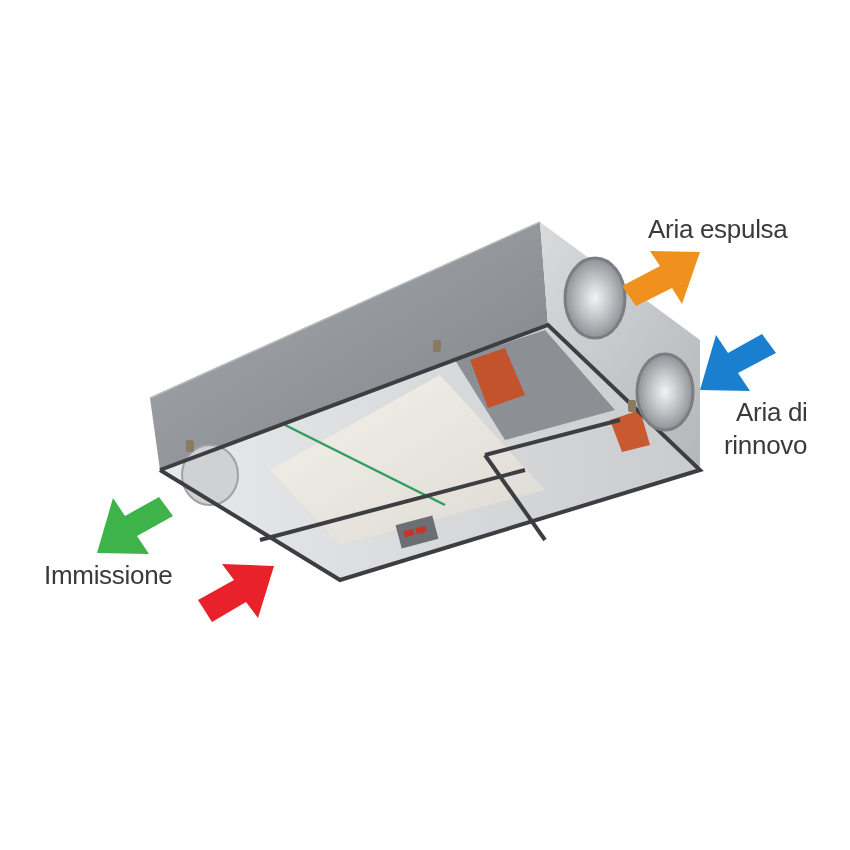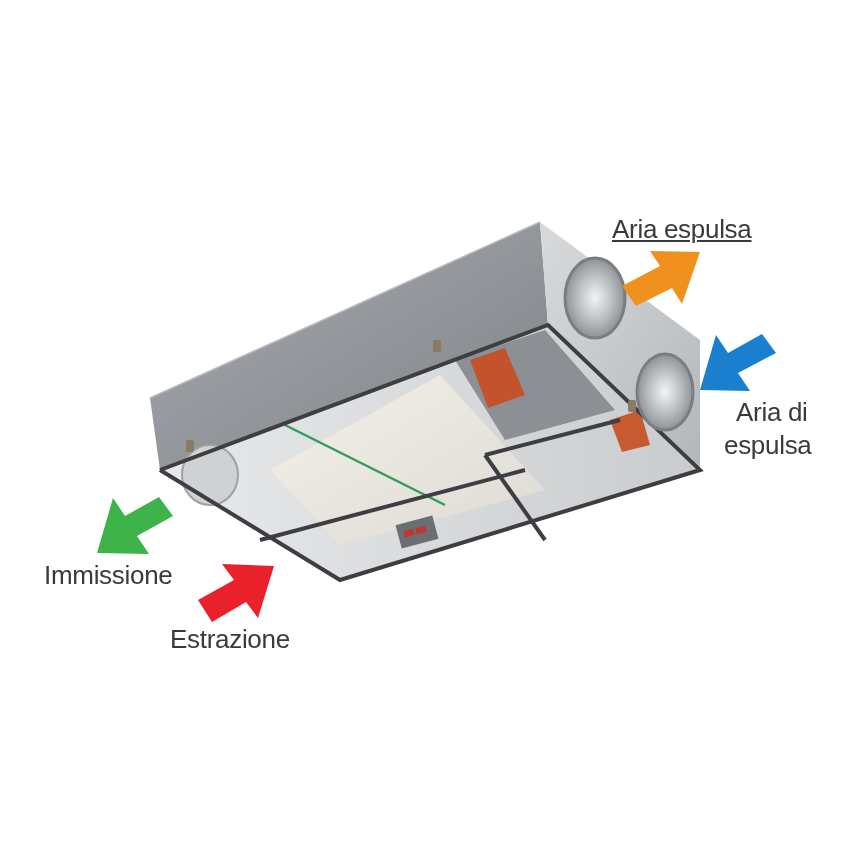--- a/index.html
+++ b/index.html
@@ -88,7 +88,7 @@
       <polygon points="2,38 40,18 30,3 80,4 62,56 52,40 16,58" fill="#f0901e"></polygon>
     </svg>
   </div>
-  <div class="label" style="left:612px;top:214px;text-decoration:underline;">Aria espulsa</div>
+  <div class="label" style="left:648px;top:214px;">Aria espulsa</div>
 
   <div class="arrow" style="left:698px;top:333px;">
     <svg width="80" height="62" viewBox="0 0 80 62">

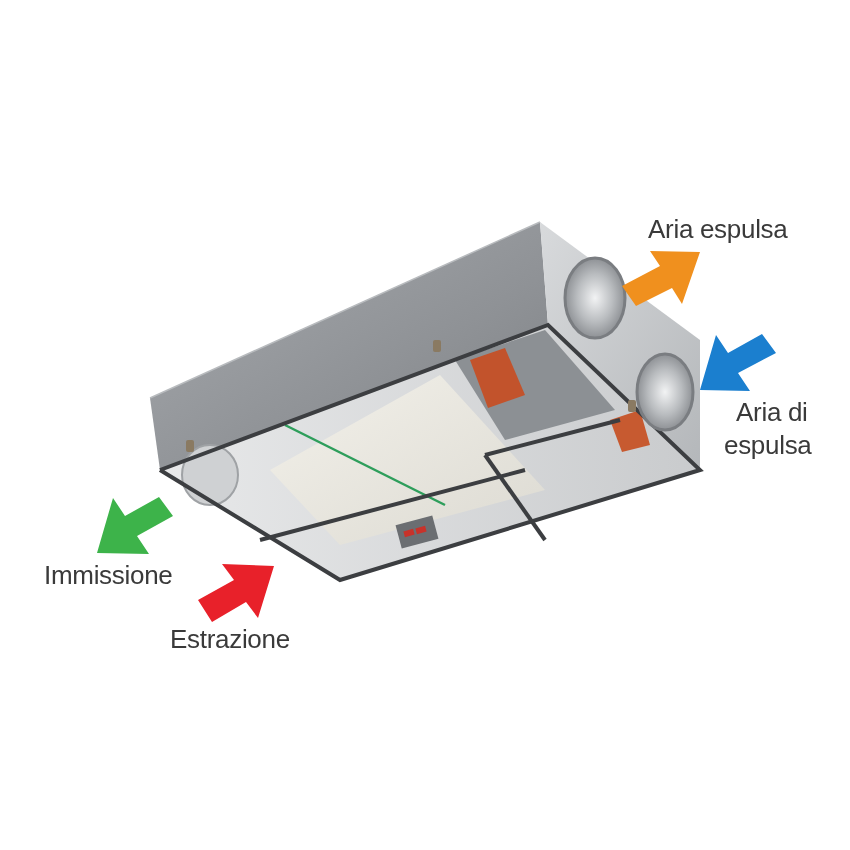--- a/index.html
+++ b/index.html
@@ -96,7 +96,7 @@
     </svg>
   </div>
   <div class="label" style="left:736px;top:397px;">Aria di</div>
-  <div class="label" style="left:724px;top:430px;">espulsa</div>
+  <div class="label" style="left:724px;top:430px;">rinnovo</div>
 
   <div class="arrow" style="left:95px;top:496px;">
     <svg width="80" height="62" viewBox="0 0 80 62">

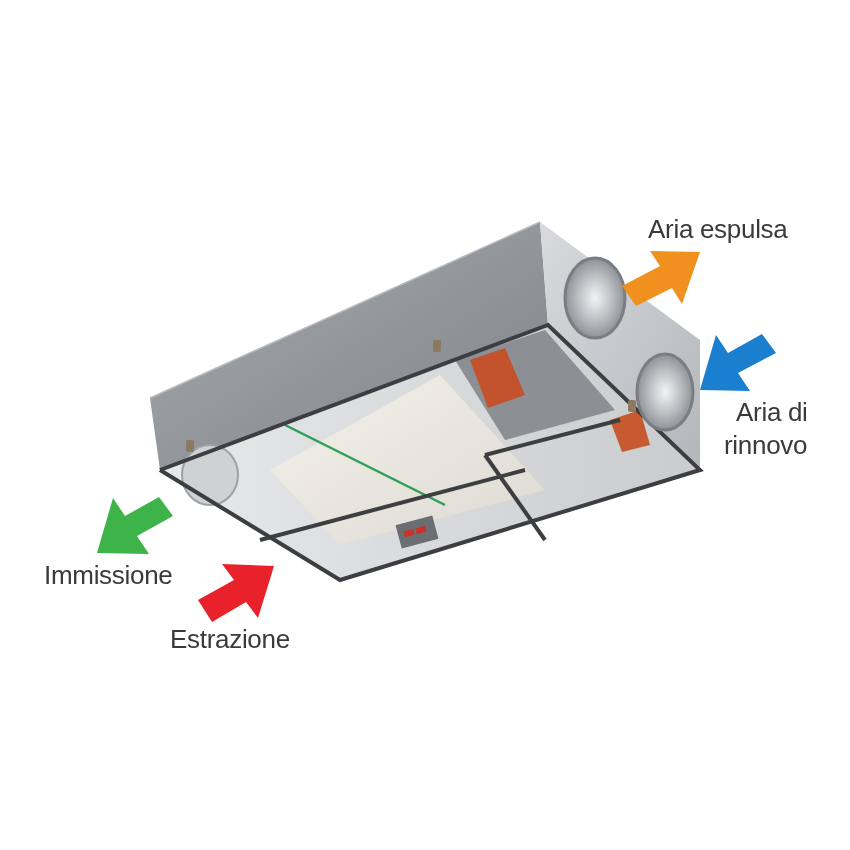--- a/index.html
+++ b/index.html
@@ -110,7 +110,6 @@
       <polygon points="2,38 38,18 26,2 78,4 62,56 50,40 16,60" fill="#e8212a"></polygon>
     </svg>
   </div>
-  <div class="label" style="left:170px;top:624px;">Estrazione</div>
 
 </div>
 

